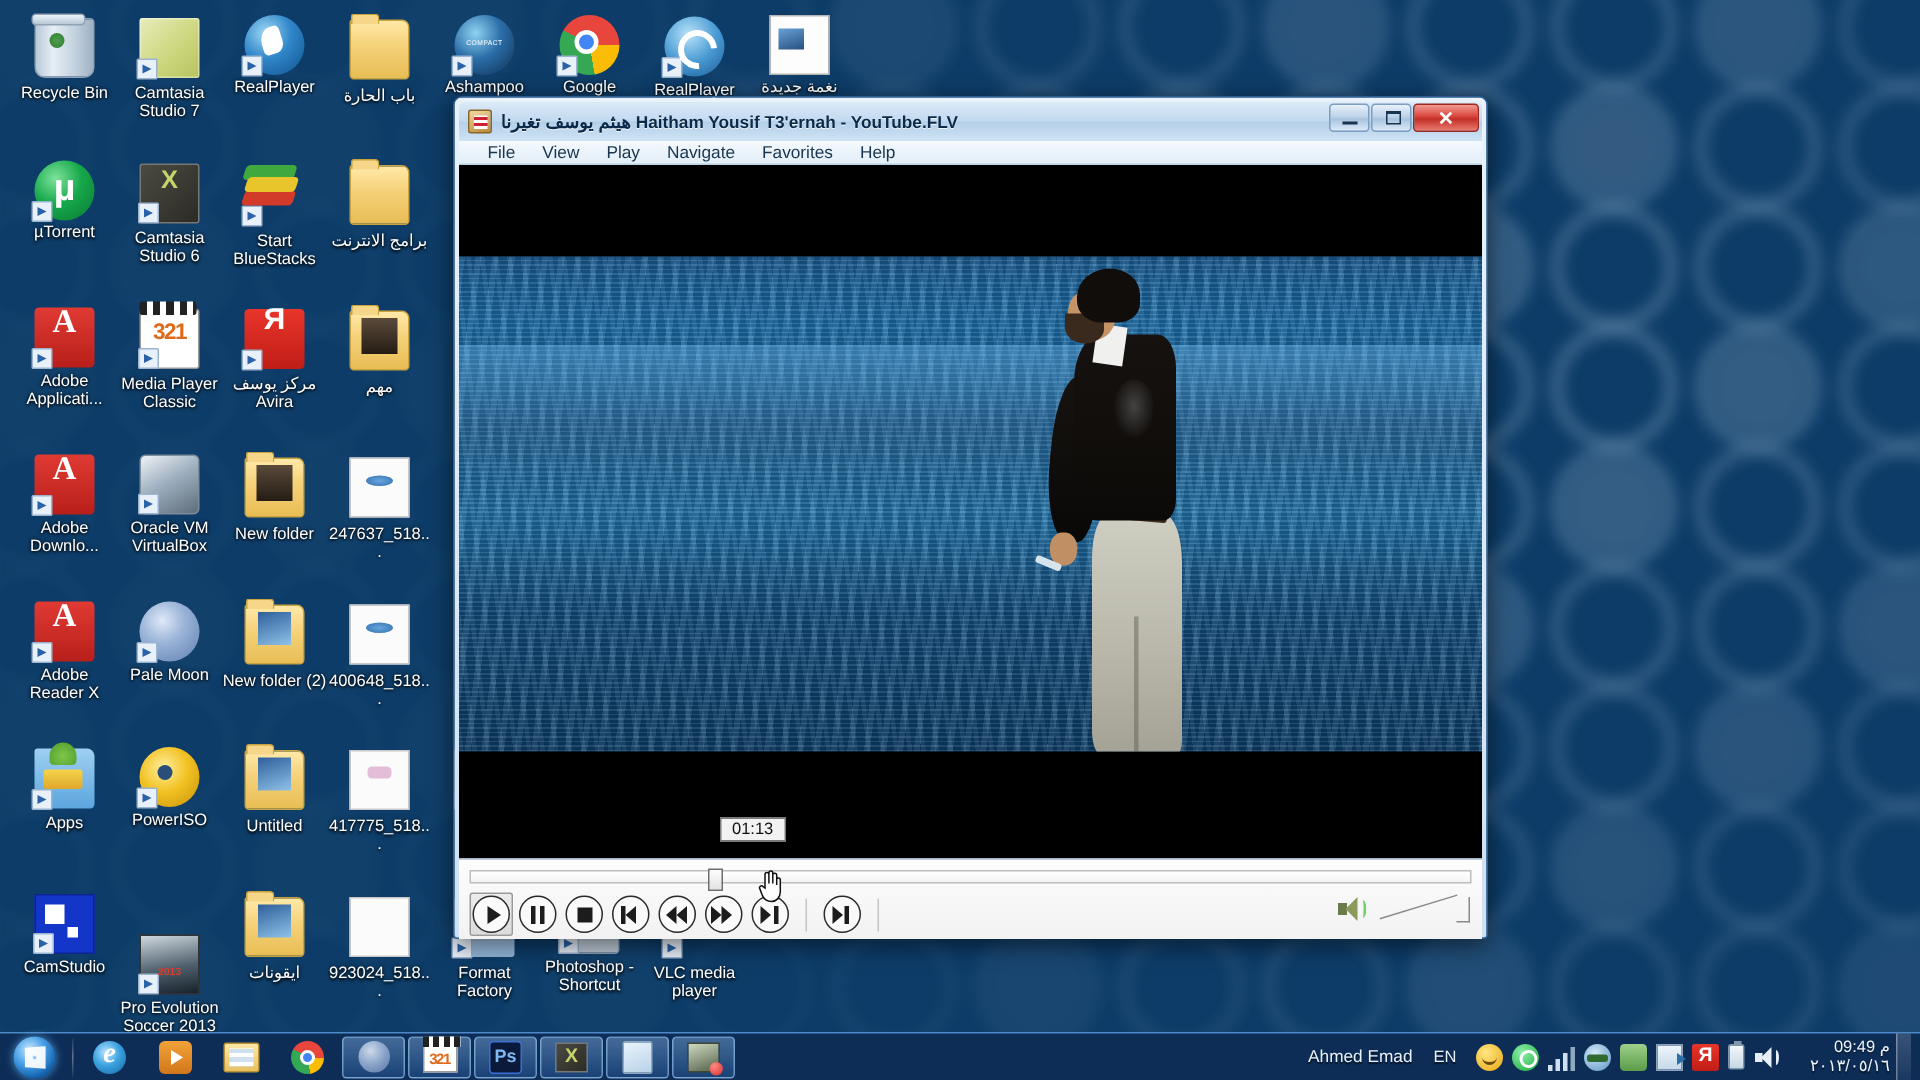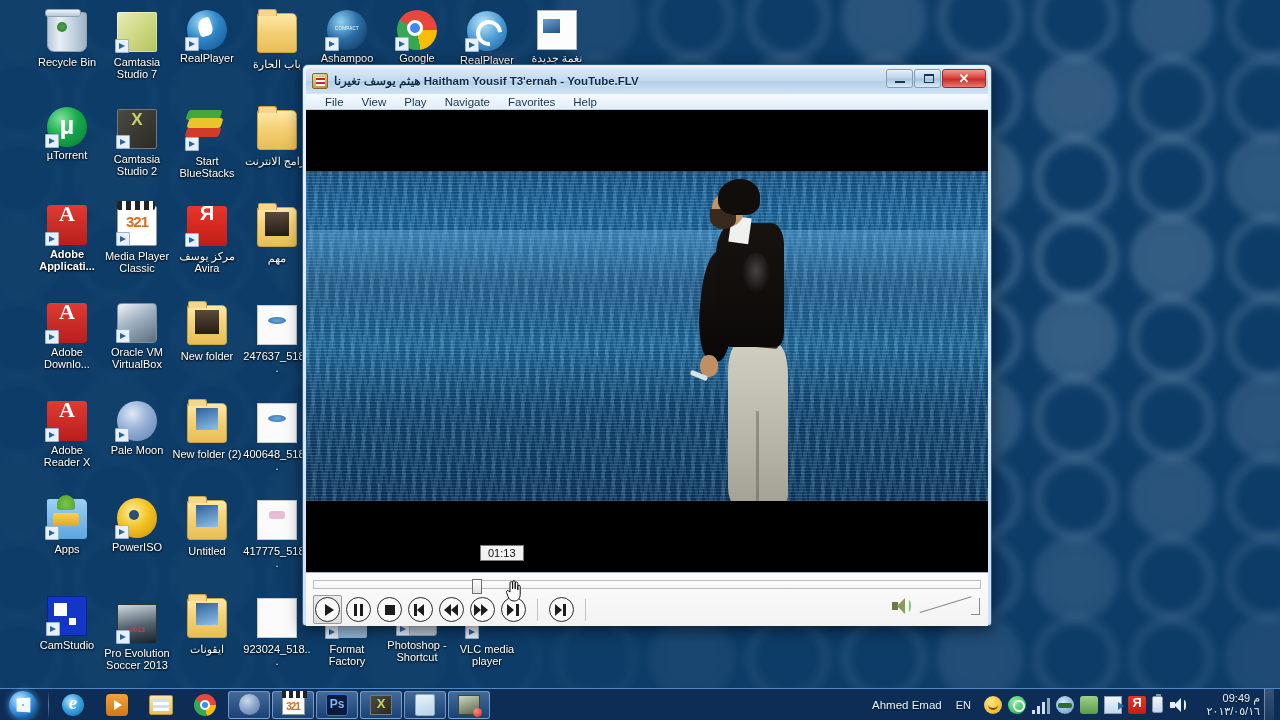--- a/index.html
+++ b/index.html
@@ -37,7 +37,6 @@
     font-size: 11px;
     line-height: 12px;
     text-shadow: 0 1px 2px rgba(0,0,0,.95), 0 0 3px rgba(0,0,0,.8);
-    margin-left: 24px;
   }
   .dicon .glyph {
     width: 40px; height: 40px;

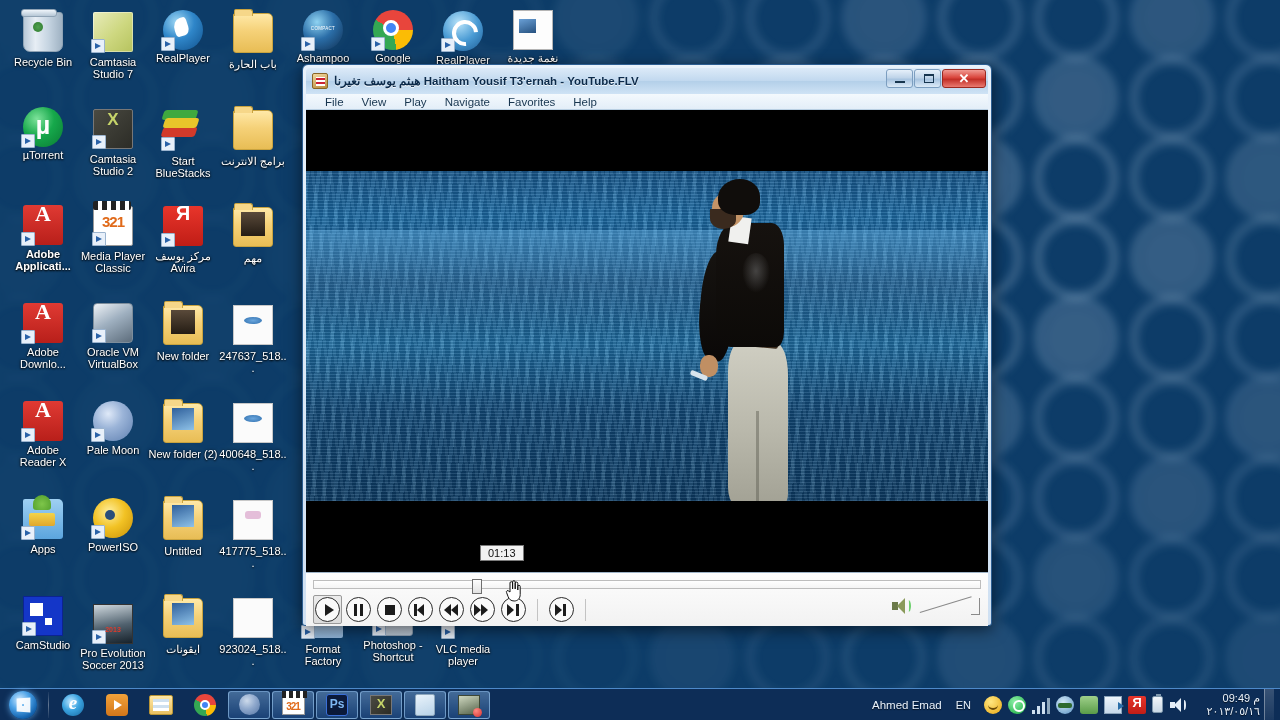--- a/index.html
+++ b/index.html
@@ -1076,7 +1076,7 @@
         <span class="glyph ic-camtasia8">
           <span class="shortcut-arrow"></span>
         </span>
-        <span class="lbl">Camtasia Studio 2</span>
+        <span class="lbl">Camtasia Studio 6</span>
       </div>
       <div class="dicon" style="left: 148px; top: 105px;">
         <span class="glyph ic-bluestacks">

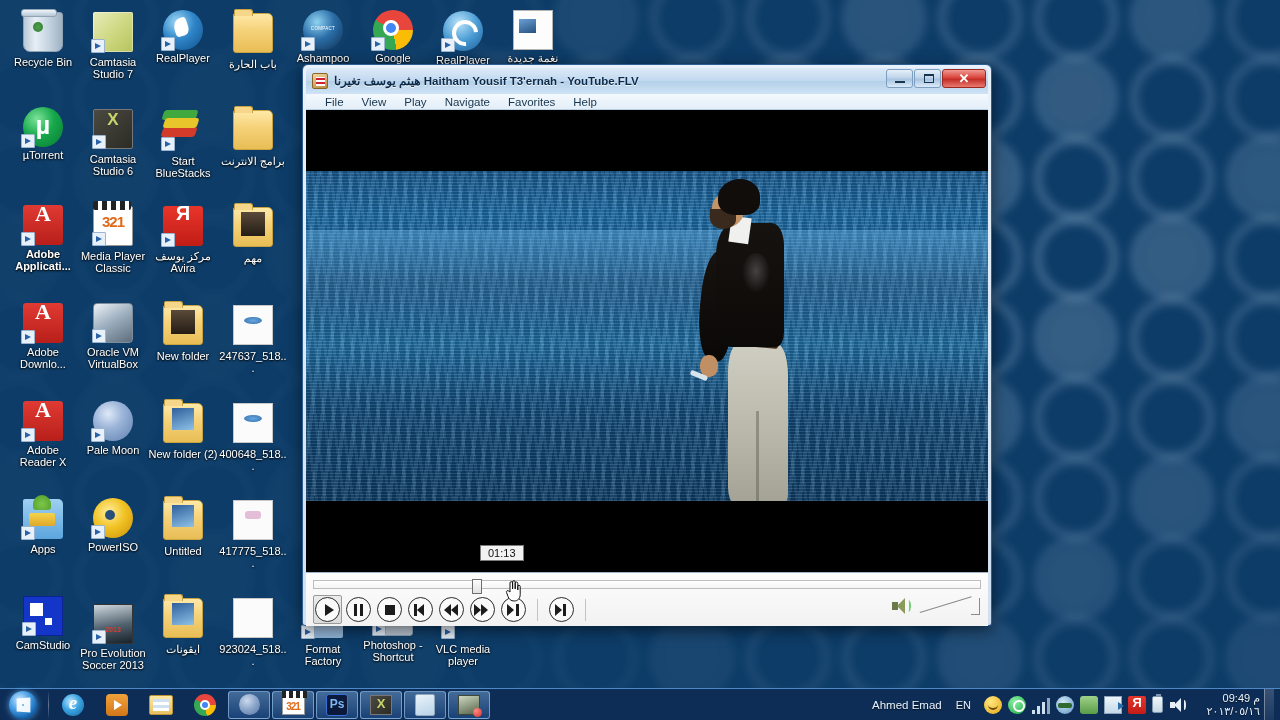--- a/index.html
+++ b/index.html
@@ -1088,7 +1088,7 @@
         <span class="glyph ic-folder"></span>
         <span class="lbl">برامج الانترنت</span>
       </div>
-      <div class="dicon" style="left: 8px; top: 202px; font-weight: bold;">
+      <div class="dicon" style="left: 8px; top: 202px;">
         <span class="glyph ic-adobe">
           <span class="shortcut-arrow"></span>
         </span>

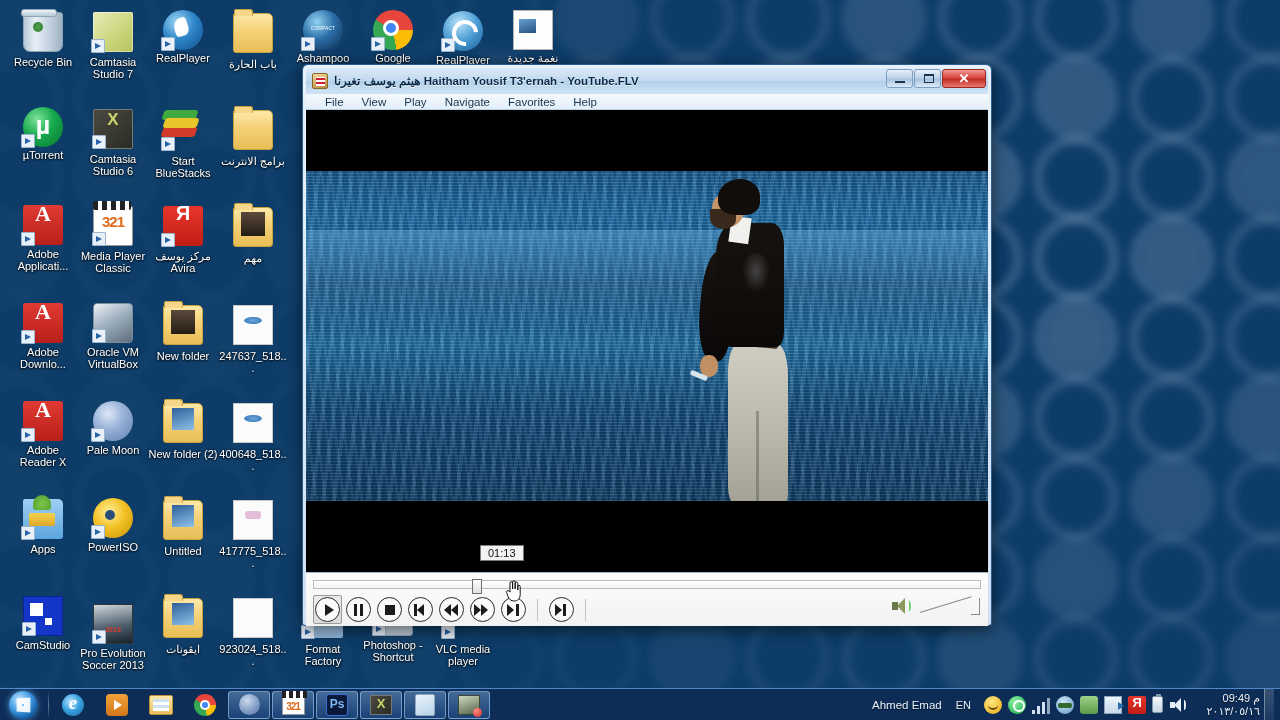--- a/index.html
+++ b/index.html
@@ -1182,7 +1182,7 @@
         </span>
         <span class="lbl">CamStudio</span>
       </div>
-      <div class="dicon" style="left: 78px; top: 601px;">
+      <div class="dicon" style="left: 78px; top: 620px;">
         <span class="glyph ic-pes">
           <span class="shortcut-arrow"></span>
         </span>

